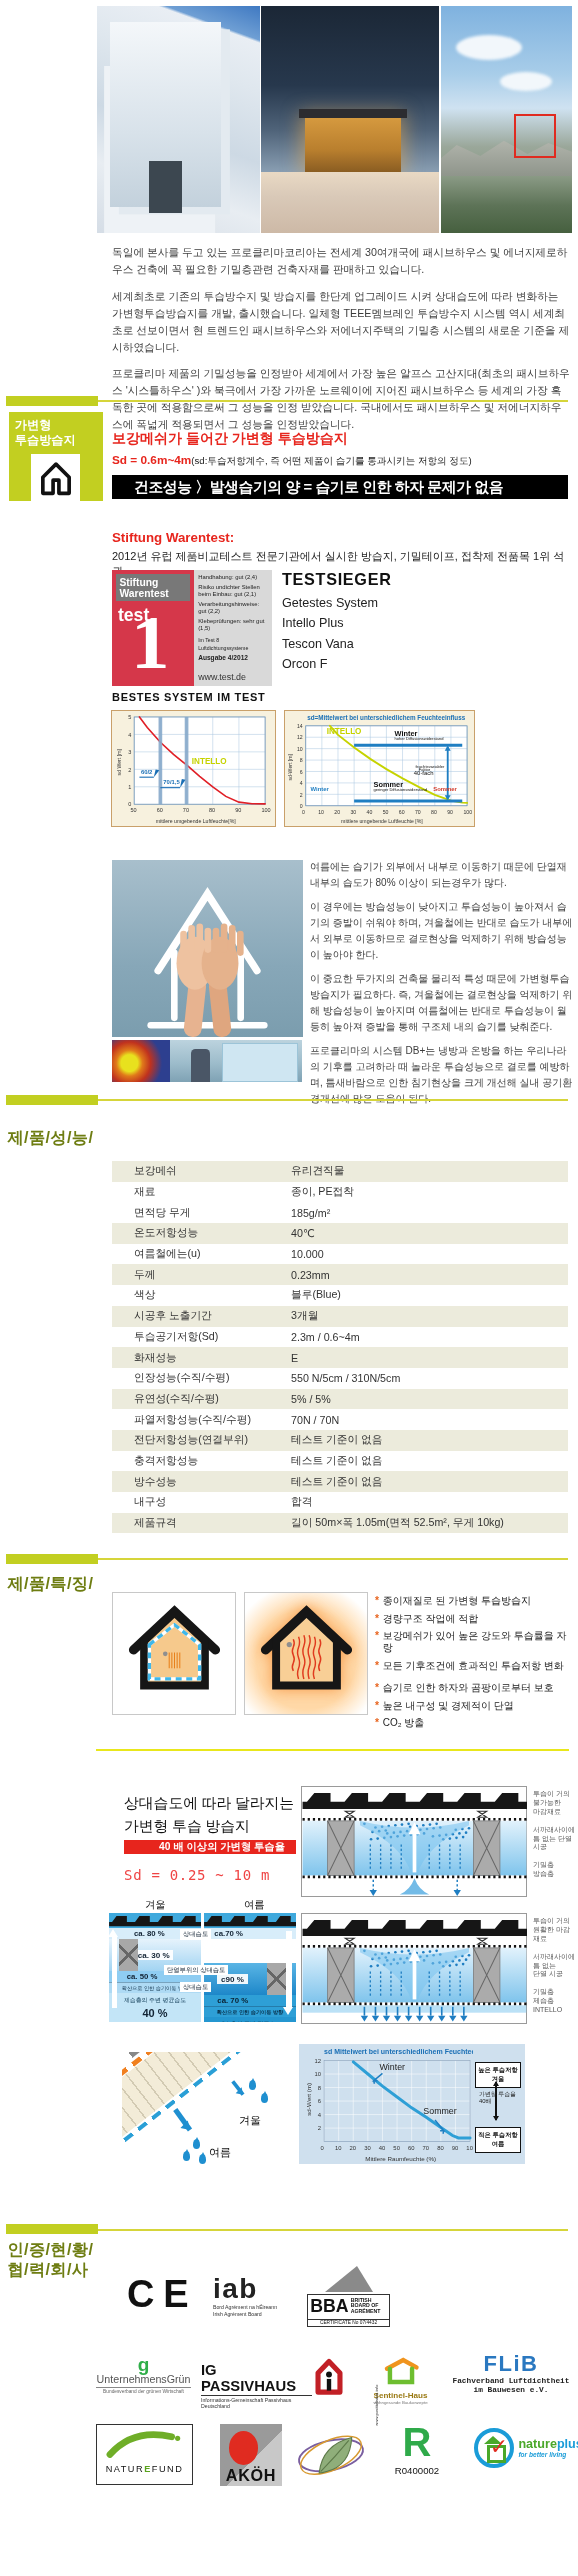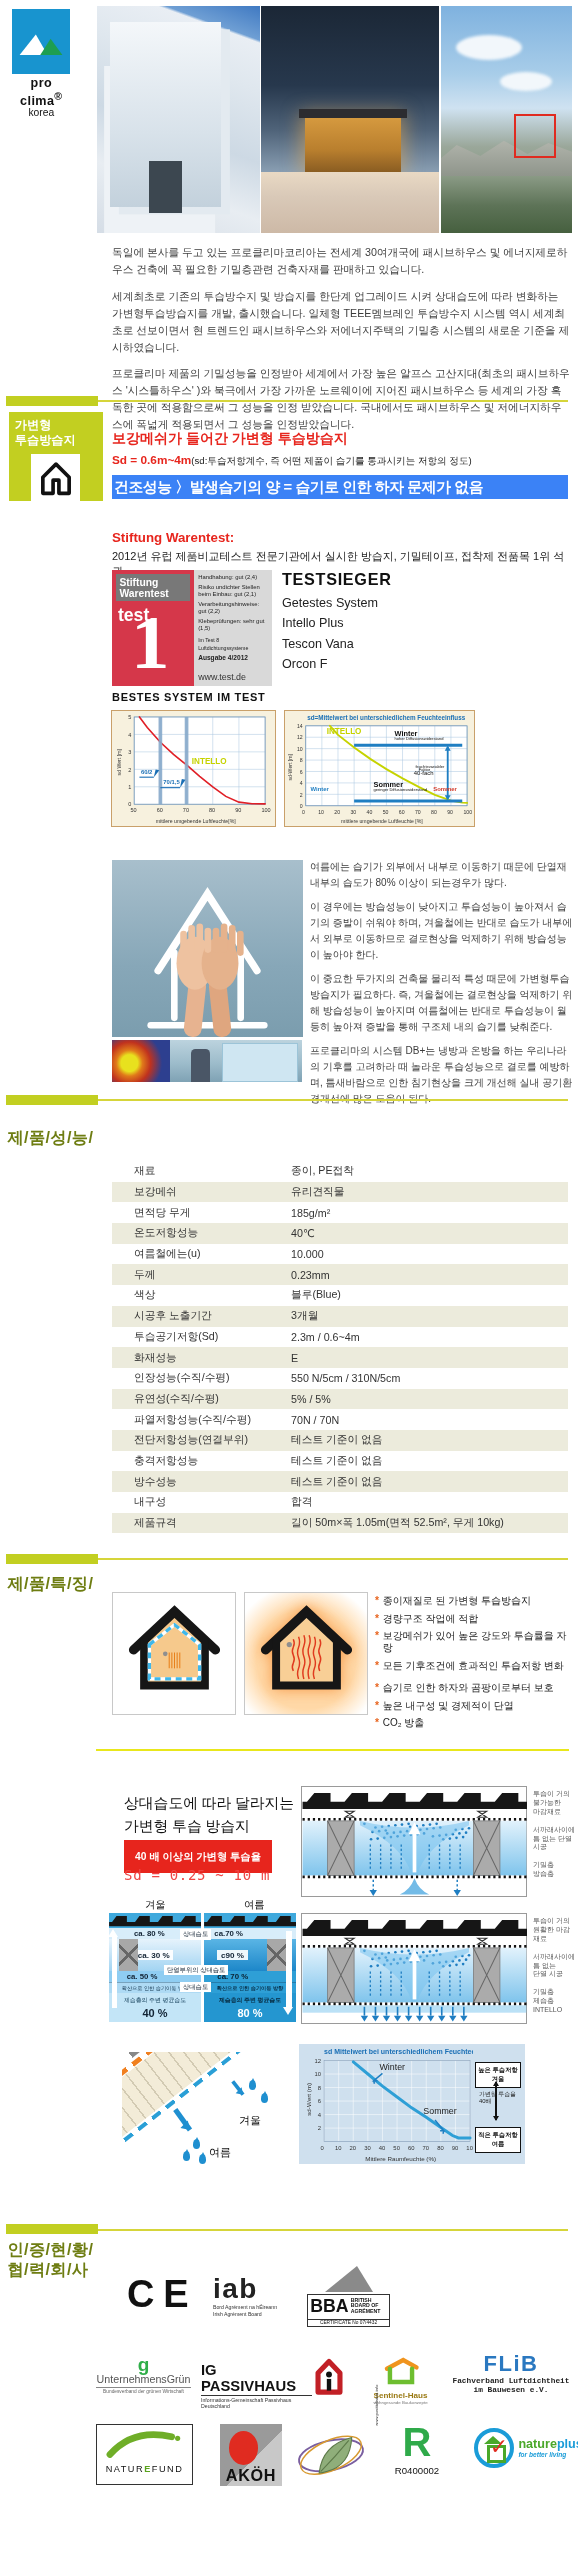--- a/index.html
+++ b/index.html
@@ -211,17 +211,6 @@
 
 <div class="page">
 
-  <div class="abs logo-box">
-    <div class="logo-sq">
-      <svg width="46" height="29.5" viewBox="0 0 62 40">
-        <polygon points="2,38 24,10 40,38" fill="#ffffff"></polygon>
-        <polygon points="30,38 44,16 60,38" fill="#1e9e50"></polygon>
-        <polygon points="12,38 30,16 46,38" fill="none" stroke="#ffffff" stroke-width="0"></polygon>
-      </svg>
-    </div>
-    <div class="logo-brand"><span>pro clima</span><sup>®</sup></div>
-    <div class="logo-country">korea</div>
-  </div>
 
   <div class="abs photo photo1">
     <div class="ice"></div>

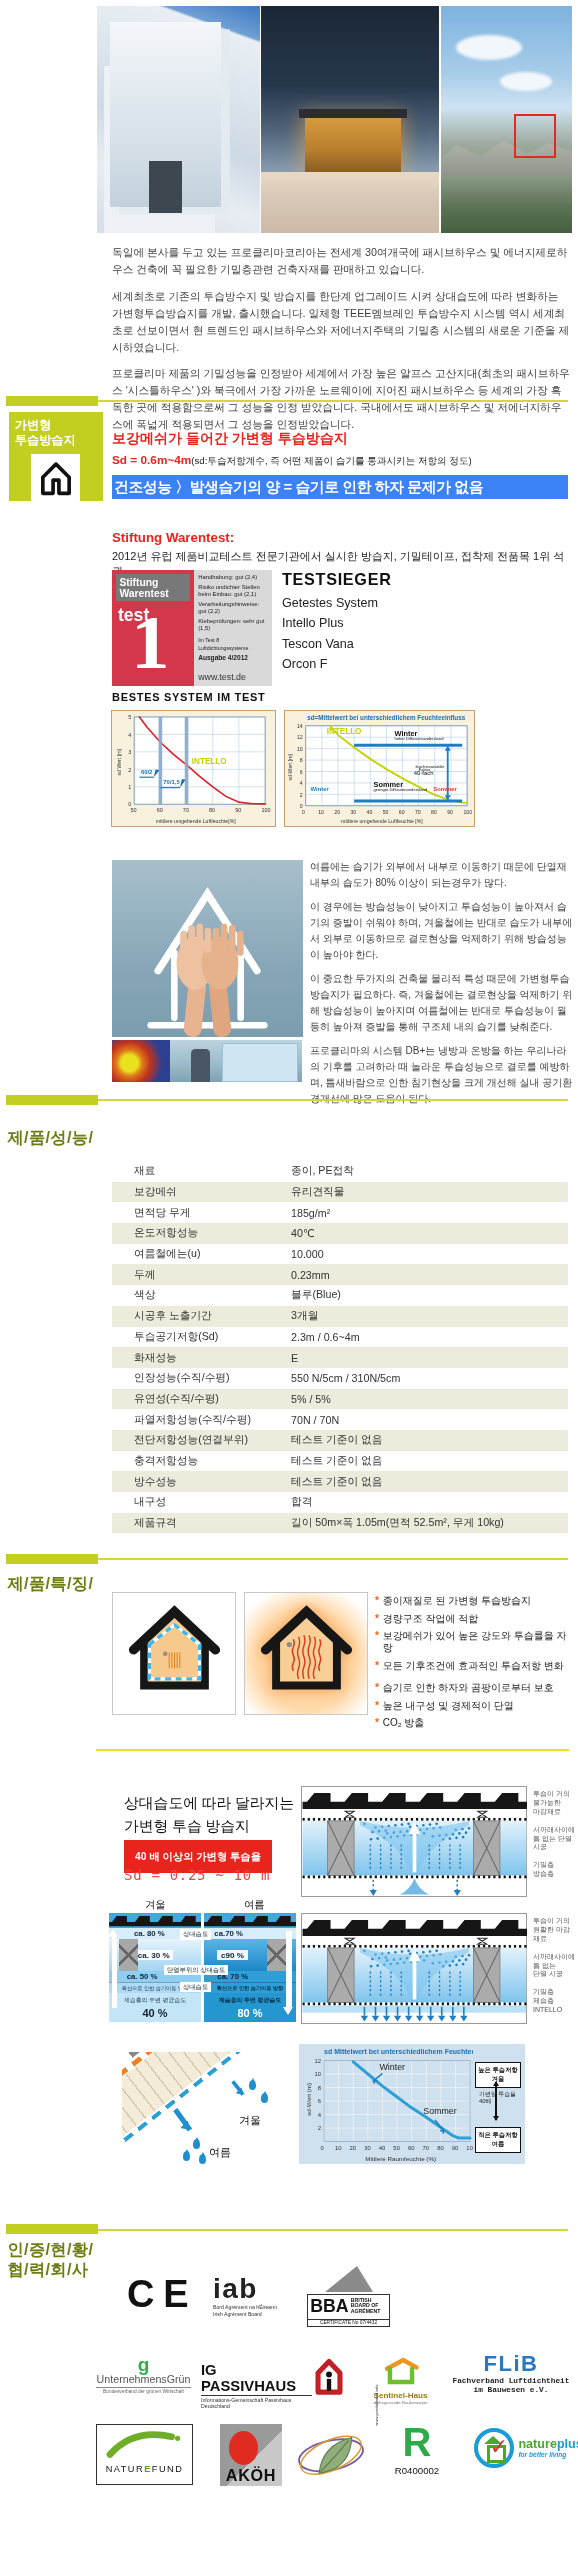--- a/index.html
+++ b/index.html
@@ -47,8 +47,8 @@
   .vm-headline{left:112px;top:430px;color:#e7251d;font-size:14px;font-weight:bold;}
   .vm-sd{left:112px;top:453px;font-size:9.6px;color:#222;}
   .vm-sd b{color:#e7251d;font-size:11.8px;}
-  .vm-banner{left:112px;top:475px;width:456px;height:24.4px;background:#3b82f6;color:#fff;
-    font-size:14.8px;font-weight:bold;display:flex;align-items:center;padding-left:2px;box-sizing:border-box;letter-spacing:-0.4px;}
+  .vm-banner{left:112px;top:475px;width:456px;height:24.4px;background:#000000;color:#fff;
+    font-size:14.8px;font-weight:bold;display:flex;align-items:center;padding-left:22px;box-sizing:border-box;letter-spacing:-0.4px;}
   
   .wt-head{left:112px;top:530px;color:#e7251d;font-size:13.3px;font-weight:bold;}
   .wt-sub{left:112px;top:549px;width:458px;font-size:11px;color:#222;}

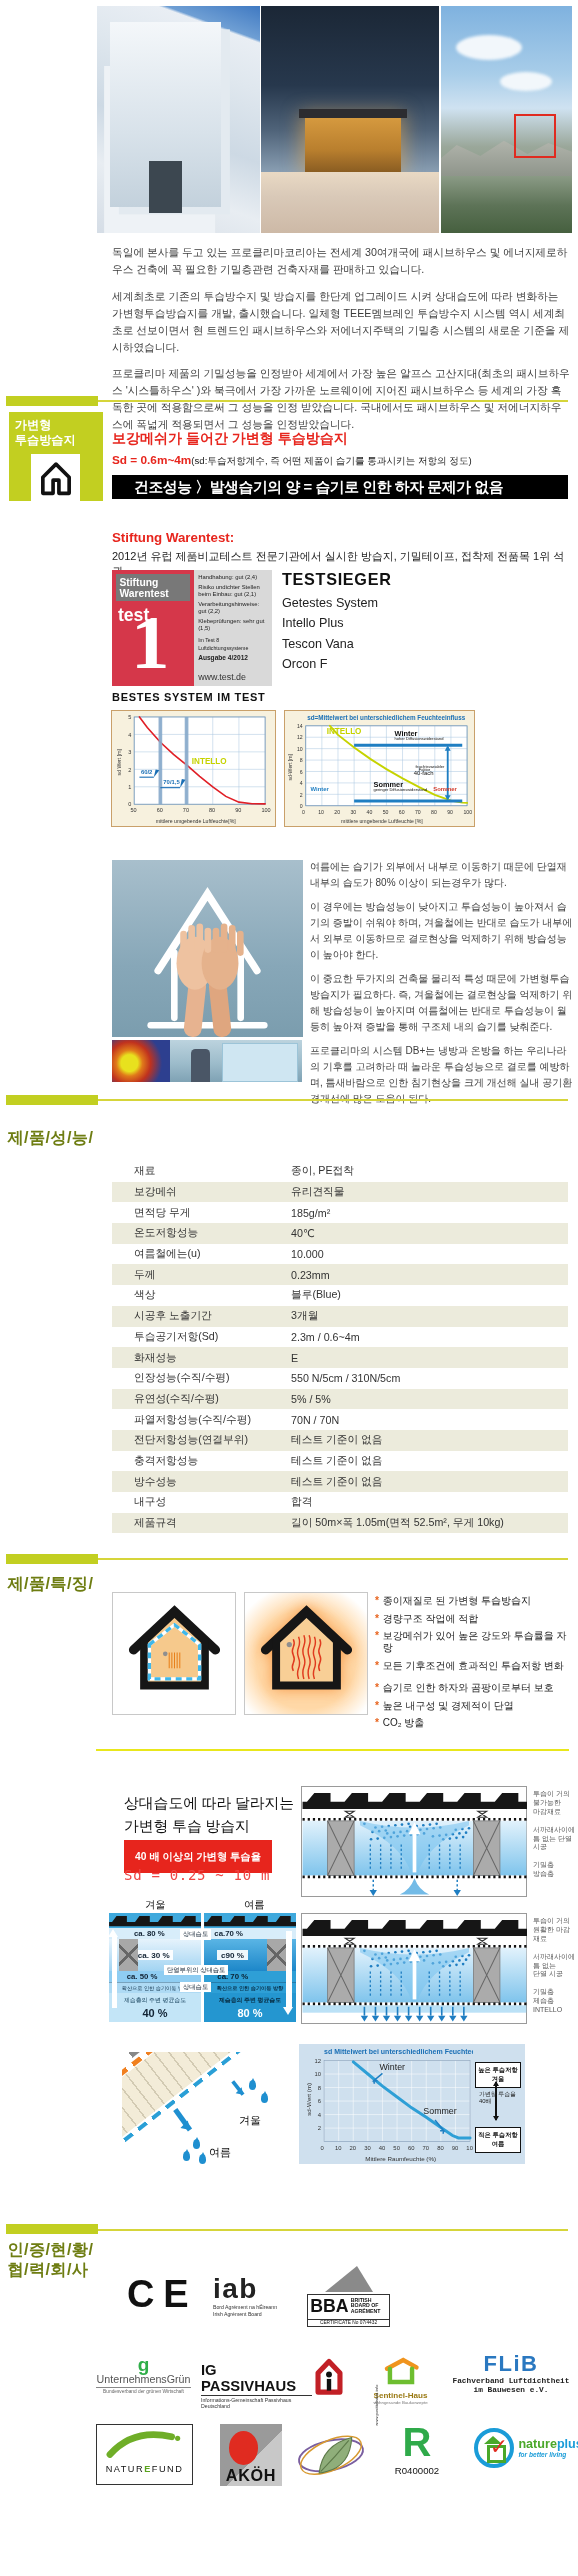--- a/index.html
+++ b/index.html
@@ -423,13 +423,13 @@
   <div class="abs div-line" style="left:98px;top:1099px;width:470px;"></div>
   <div class="abs sec-title" style="left:7.4px;top:1127px;">제/품/성/능/</div>
   <div class="abs spec-table">
+      <div class="spec-row stripe">
+        <div class="lab">보강메쉬</div>
+        <div class="val">유리견직물</div>
+      </div>
       <div class="spec-row">
         <div class="lab">재료</div>
         <div class="val">종이, PE접착</div>
-      </div>
-      <div class="spec-row stripe">
-        <div class="lab">보강메쉬</div>
-        <div class="val">유리견직물</div>
       </div>
       <div class="spec-row">
         <div class="lab">면적당 무게</div>

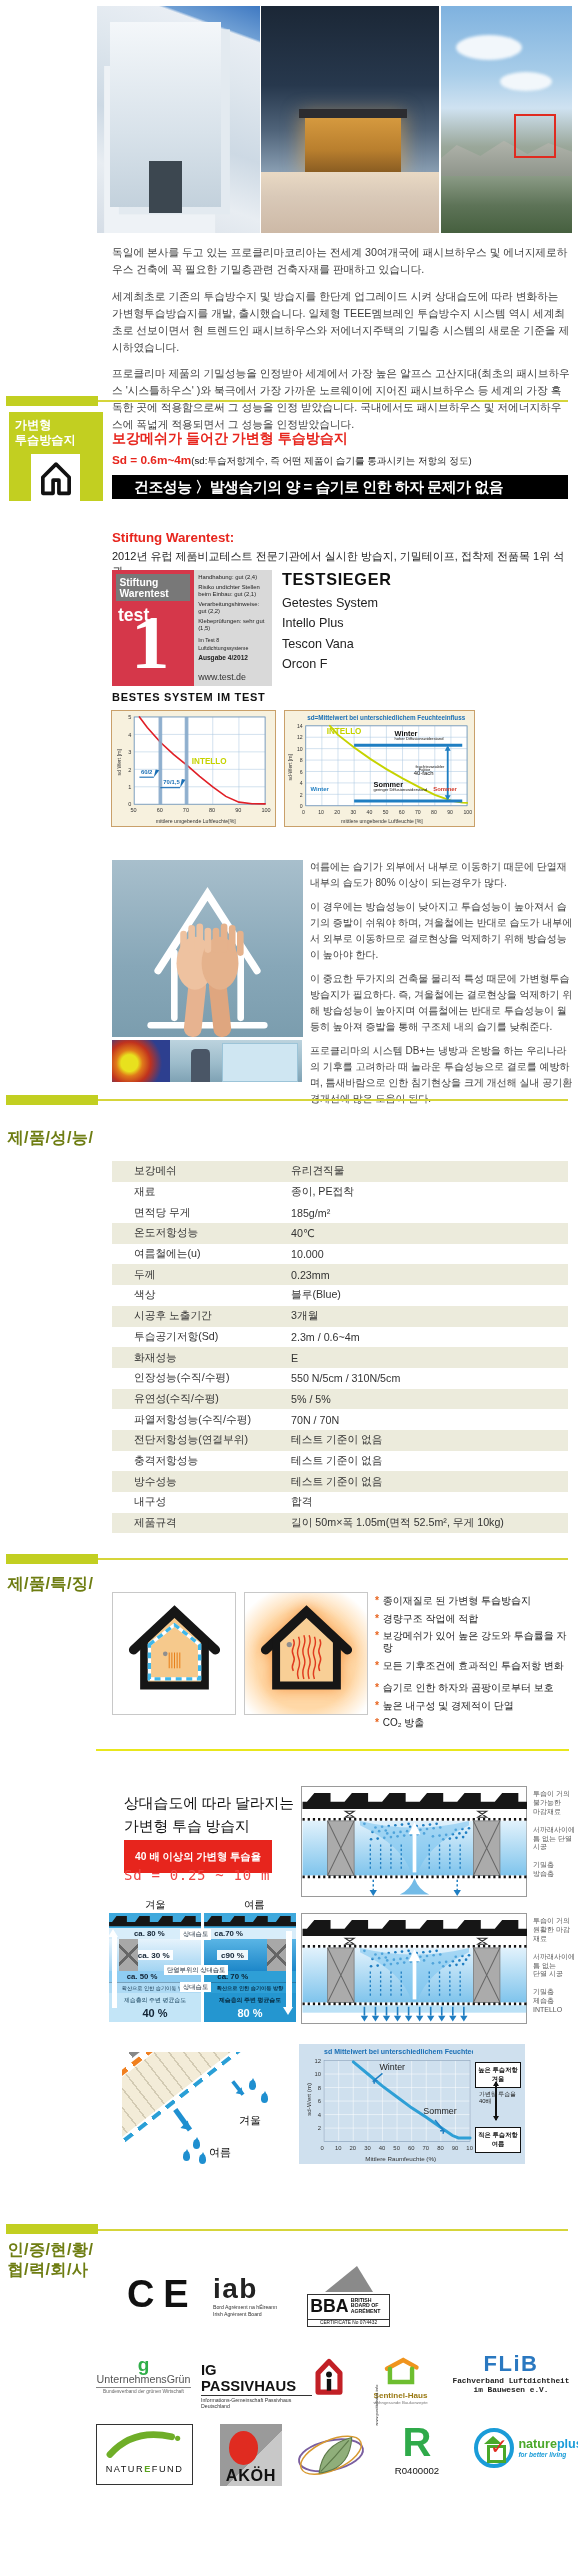--- a/index.html
+++ b/index.html
@@ -98,8 +98,8 @@
   .thin-line{left:96px;top:1749px;width:473px;height:1.5px;background:#e9e71b;}
   
   .hum-title{left:124px;top:1792px;font-family:"Liberation Serif","DejaVu Serif",serif;font-size:14.8px;color:#111;line-height:23px;}
-  .hum-red{left:124px;top:1840px;width:148px;height:33px;background:#e7251d;color:#fff;font-size:10.3px;font-weight:bold;
-     display:flex;align-items:center;justify-content:center;}
+  .hum-red{left:124px;top:1840px;width:148px;height:14px;background:#e7251d;color:#fff;font-size:10.3px;font-weight:bold;
+     display:flex;align-items:center;justify-content:center;padding-left:24px;}
   .hum-sd{left:124px;top:1867px;font-family:"DejaVu Sans Mono","Liberation Mono",monospace;font-size:14px;color:#ef4444;letter-spacing:0.7px;}
   .roof{width:226px;height:111px;border:0.7px solid #9a9a9a;background:#fff;box-sizing:border-box;}
   .roof1{left:301px;top:1786px;}

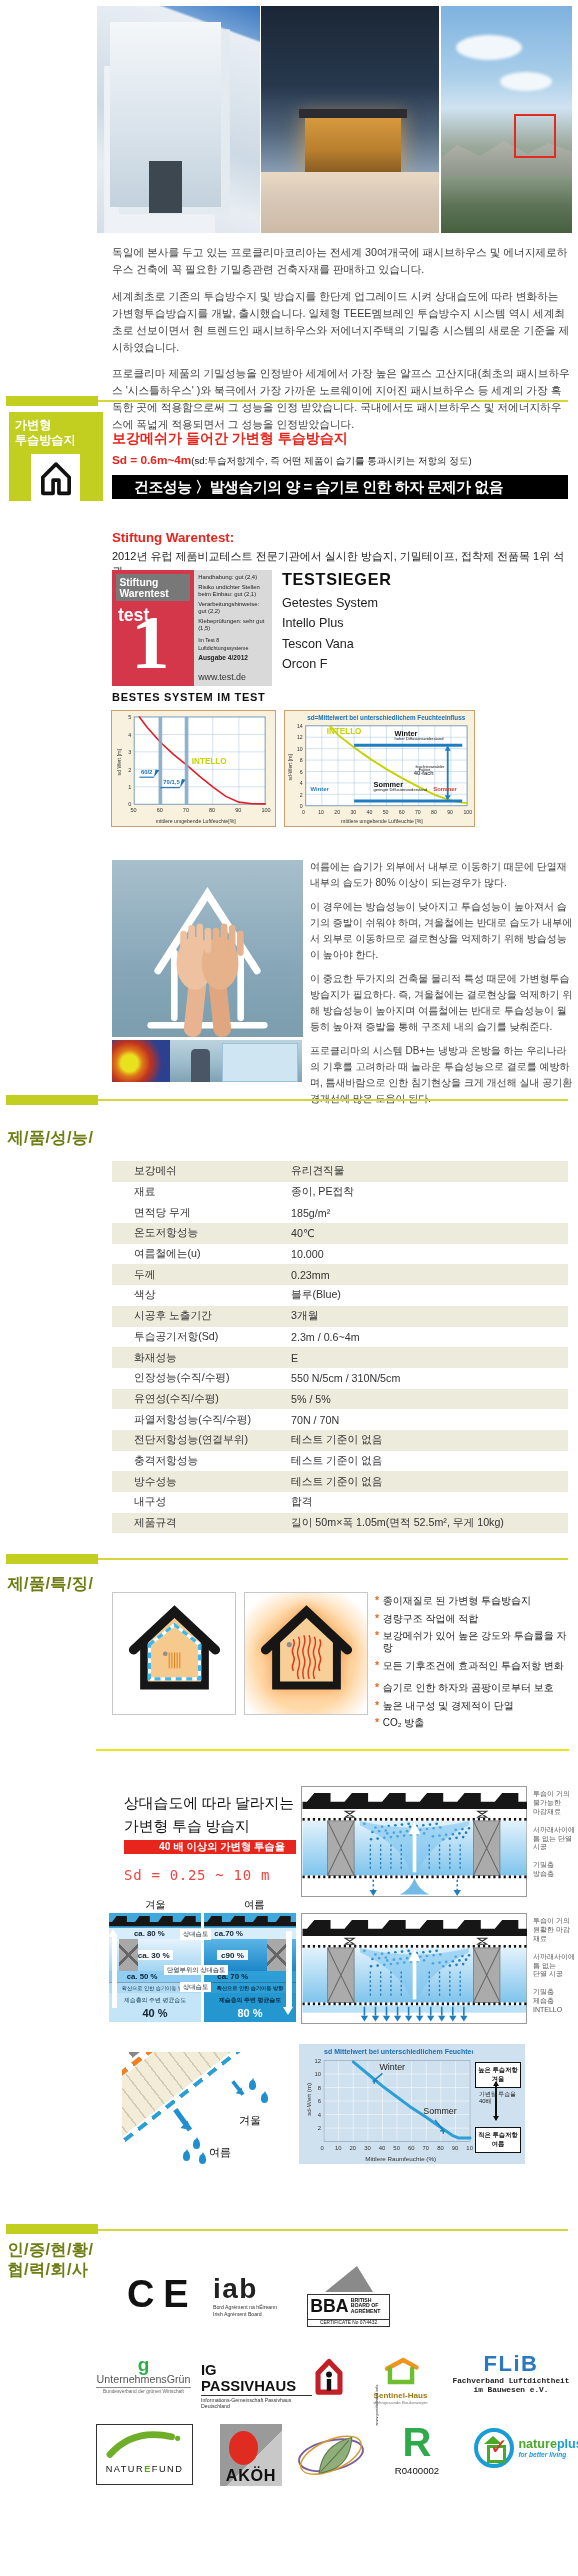--- a/index.html
+++ b/index.html
@@ -116,7 +116,7 @@
   .rh-top{background:#d8edfa;}
   .insul{height:32.5px;position:relative;display:flex;align-items:center;}
   .p-win .insul{background:linear-gradient(180deg,#e6f3fc,#a2d4f2);}
-  .p-sum .insul{background:linear-gradient(180deg,#5ab5e5,#1d87c9);}
+  .p-sum .insul{background:linear-gradient(180deg,#5ab5e5,#1d87c9);margin-top:24px;}
   .rafter{position:absolute;top:0;width:19px;height:32.5px;background:#a8a8a8;}
   .rafter:before,.rafter:after{content:"";position:absolute;left:0;top:0;width:100%;height:100%;
      background:linear-gradient(45deg,transparent 47%,#666 47%,#666 53%,transparent 53%);}

